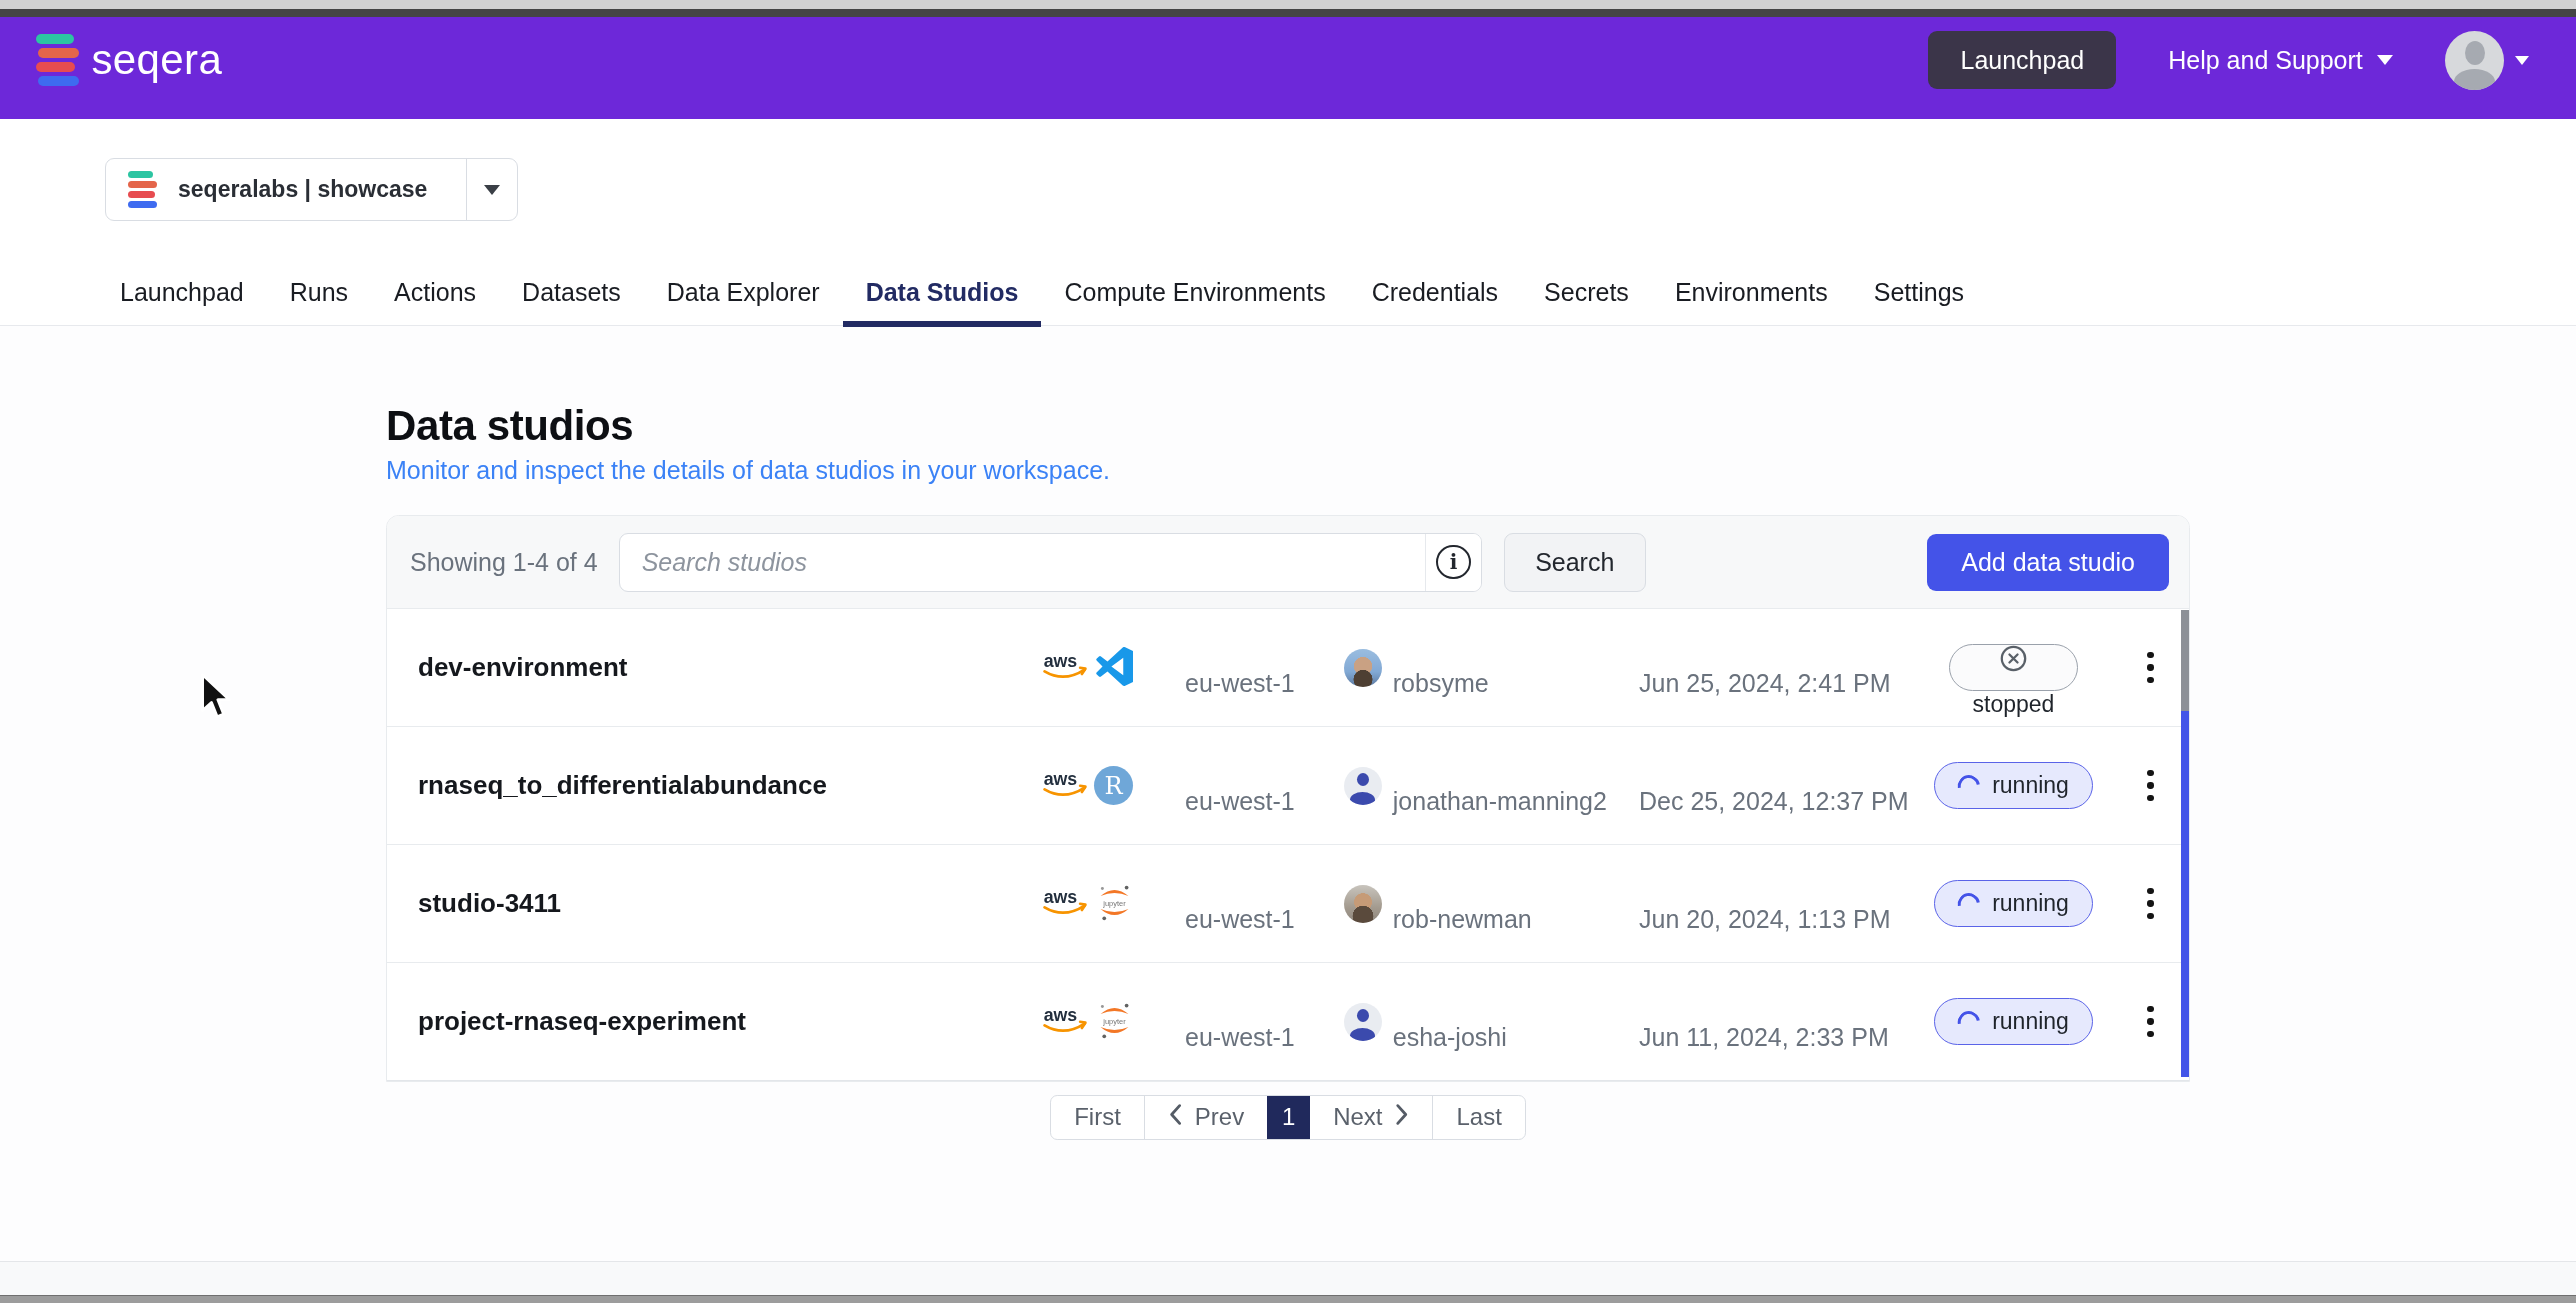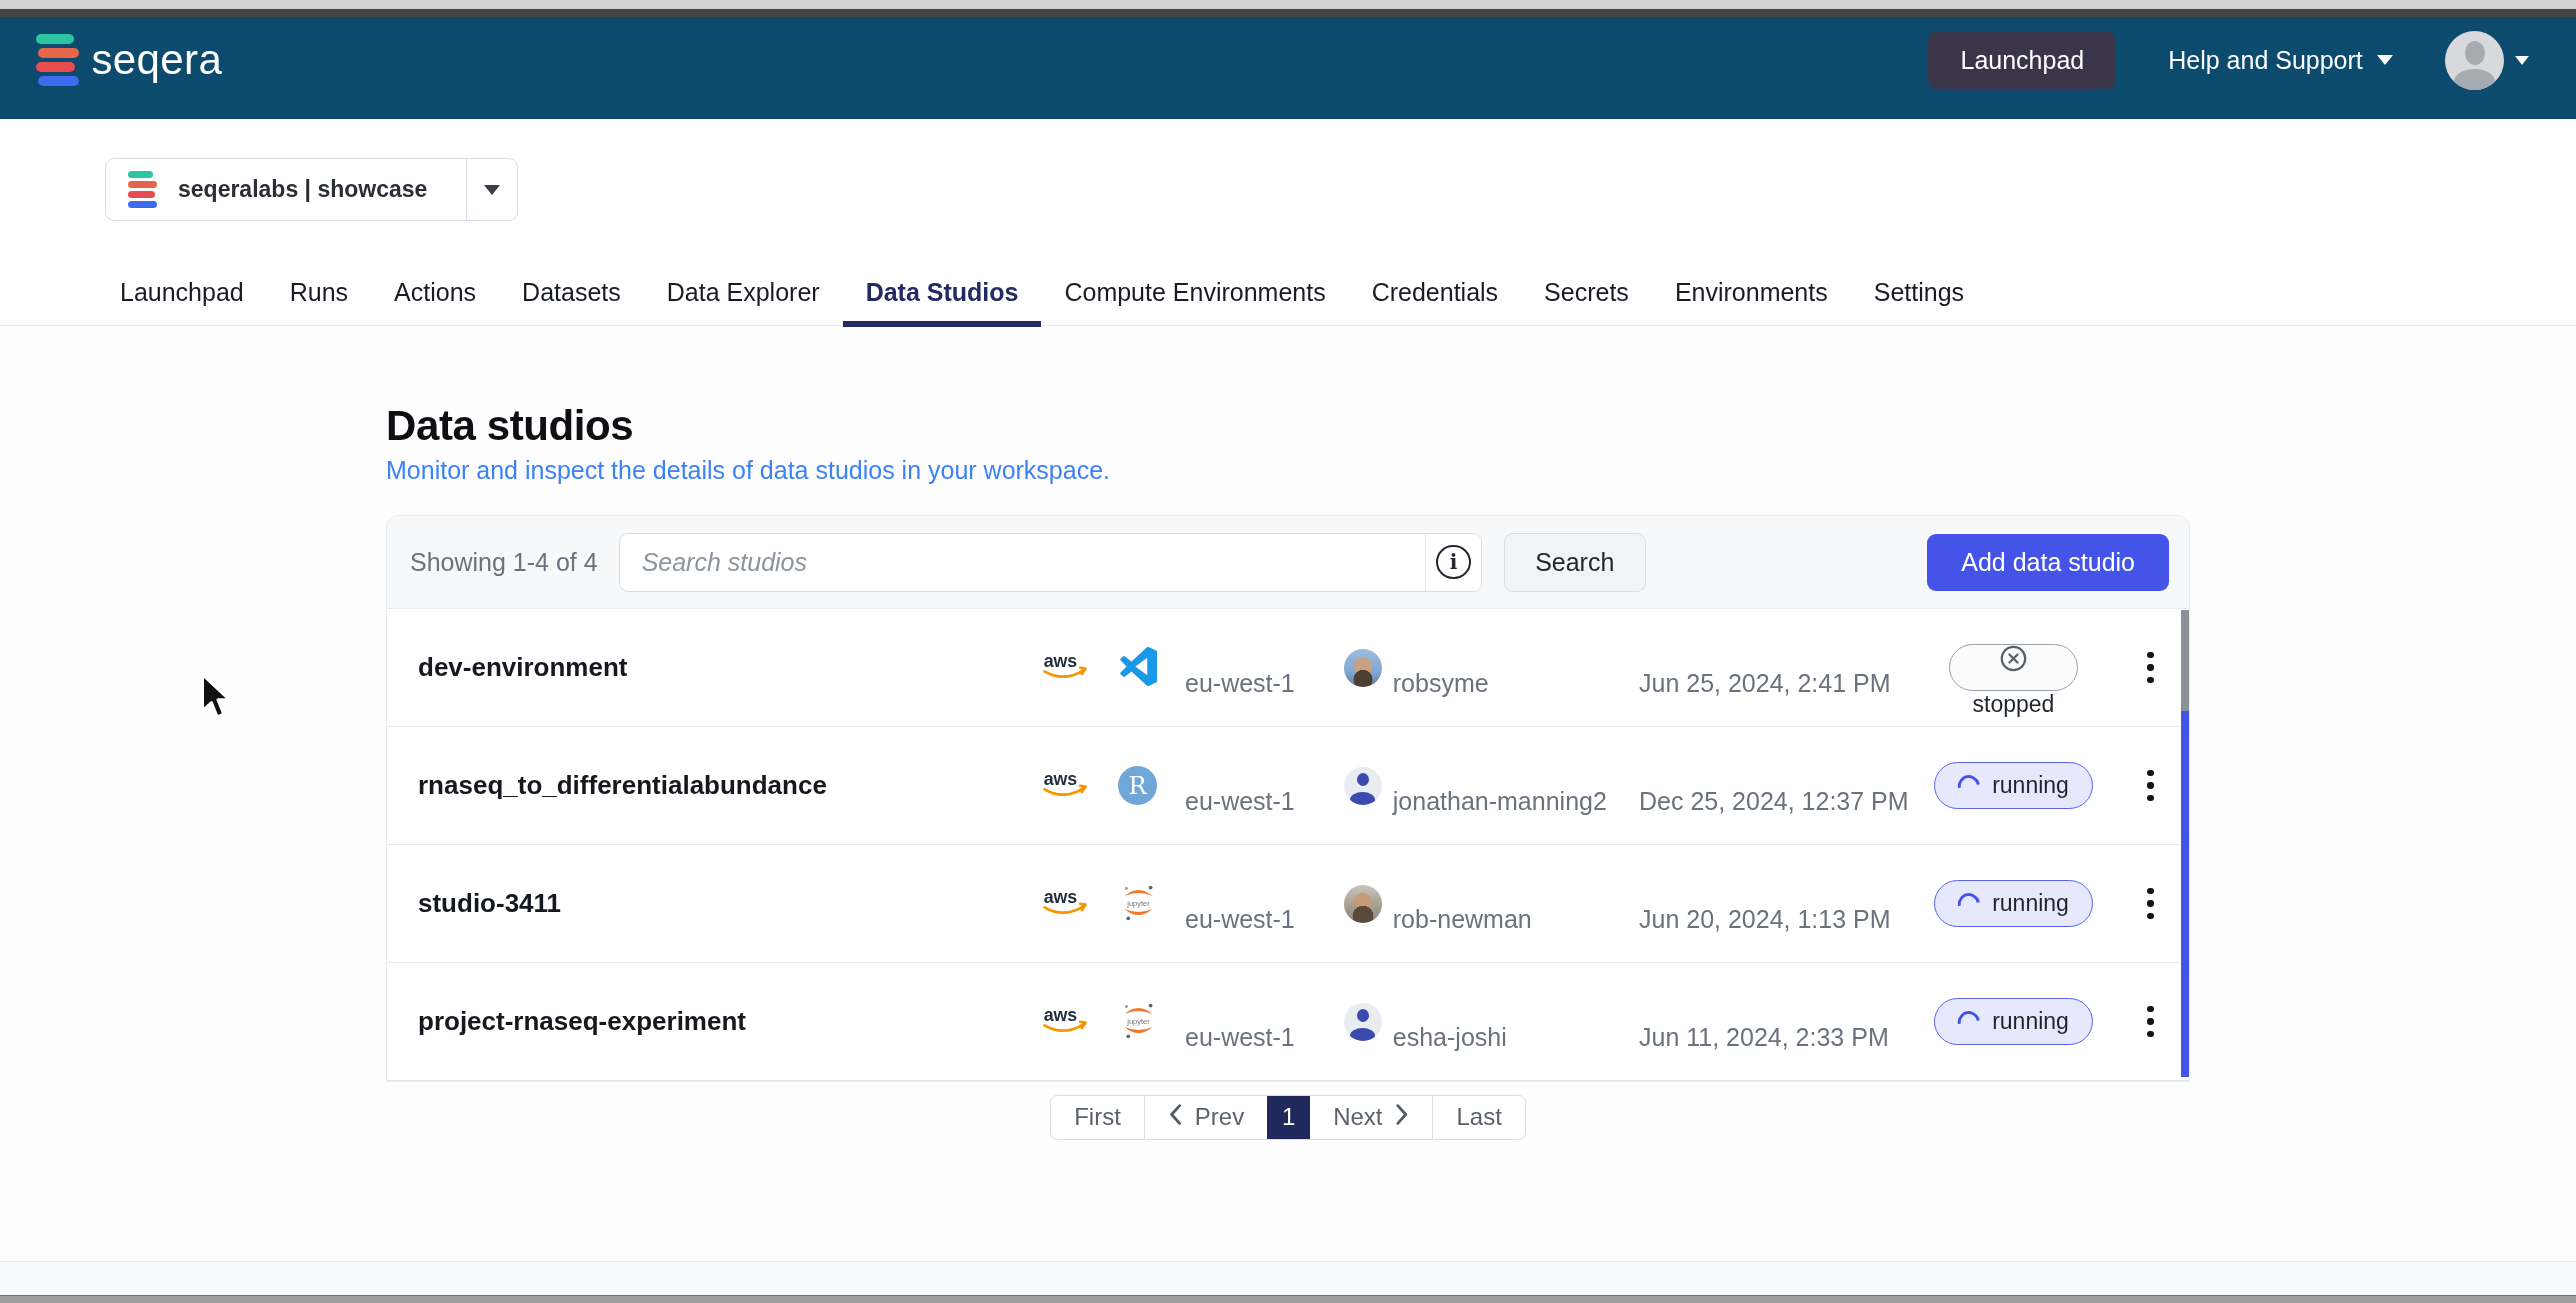--- a/index.html
+++ b/index.html
@@ -13,7 +13,7 @@
   .bottom-bar{position:absolute;left:0;right:0;bottom:0;height:7.2px;background:#9c9c9c;border-top:1.8px solid #6f6f6f;}
 
   
-  .app-header{height:102px;background:#0c4a6e;display:flex;align-items:center;padding:0 47px 16px 36px;box-sizing:border-box;}
+  .app-header{height:102px;background:#6d28d9;display:flex;align-items:center;padding:0 47px 16px 36px;box-sizing:border-box;}
   .logo{display:flex;align-items:center;gap:14.4px;}
   .logo-icon{width:41px;height:52px;display:flex;flex-direction:column;justify-content:space-between;}
   .logo-icon i{display:block;height:10px;border-radius:5.4px;}

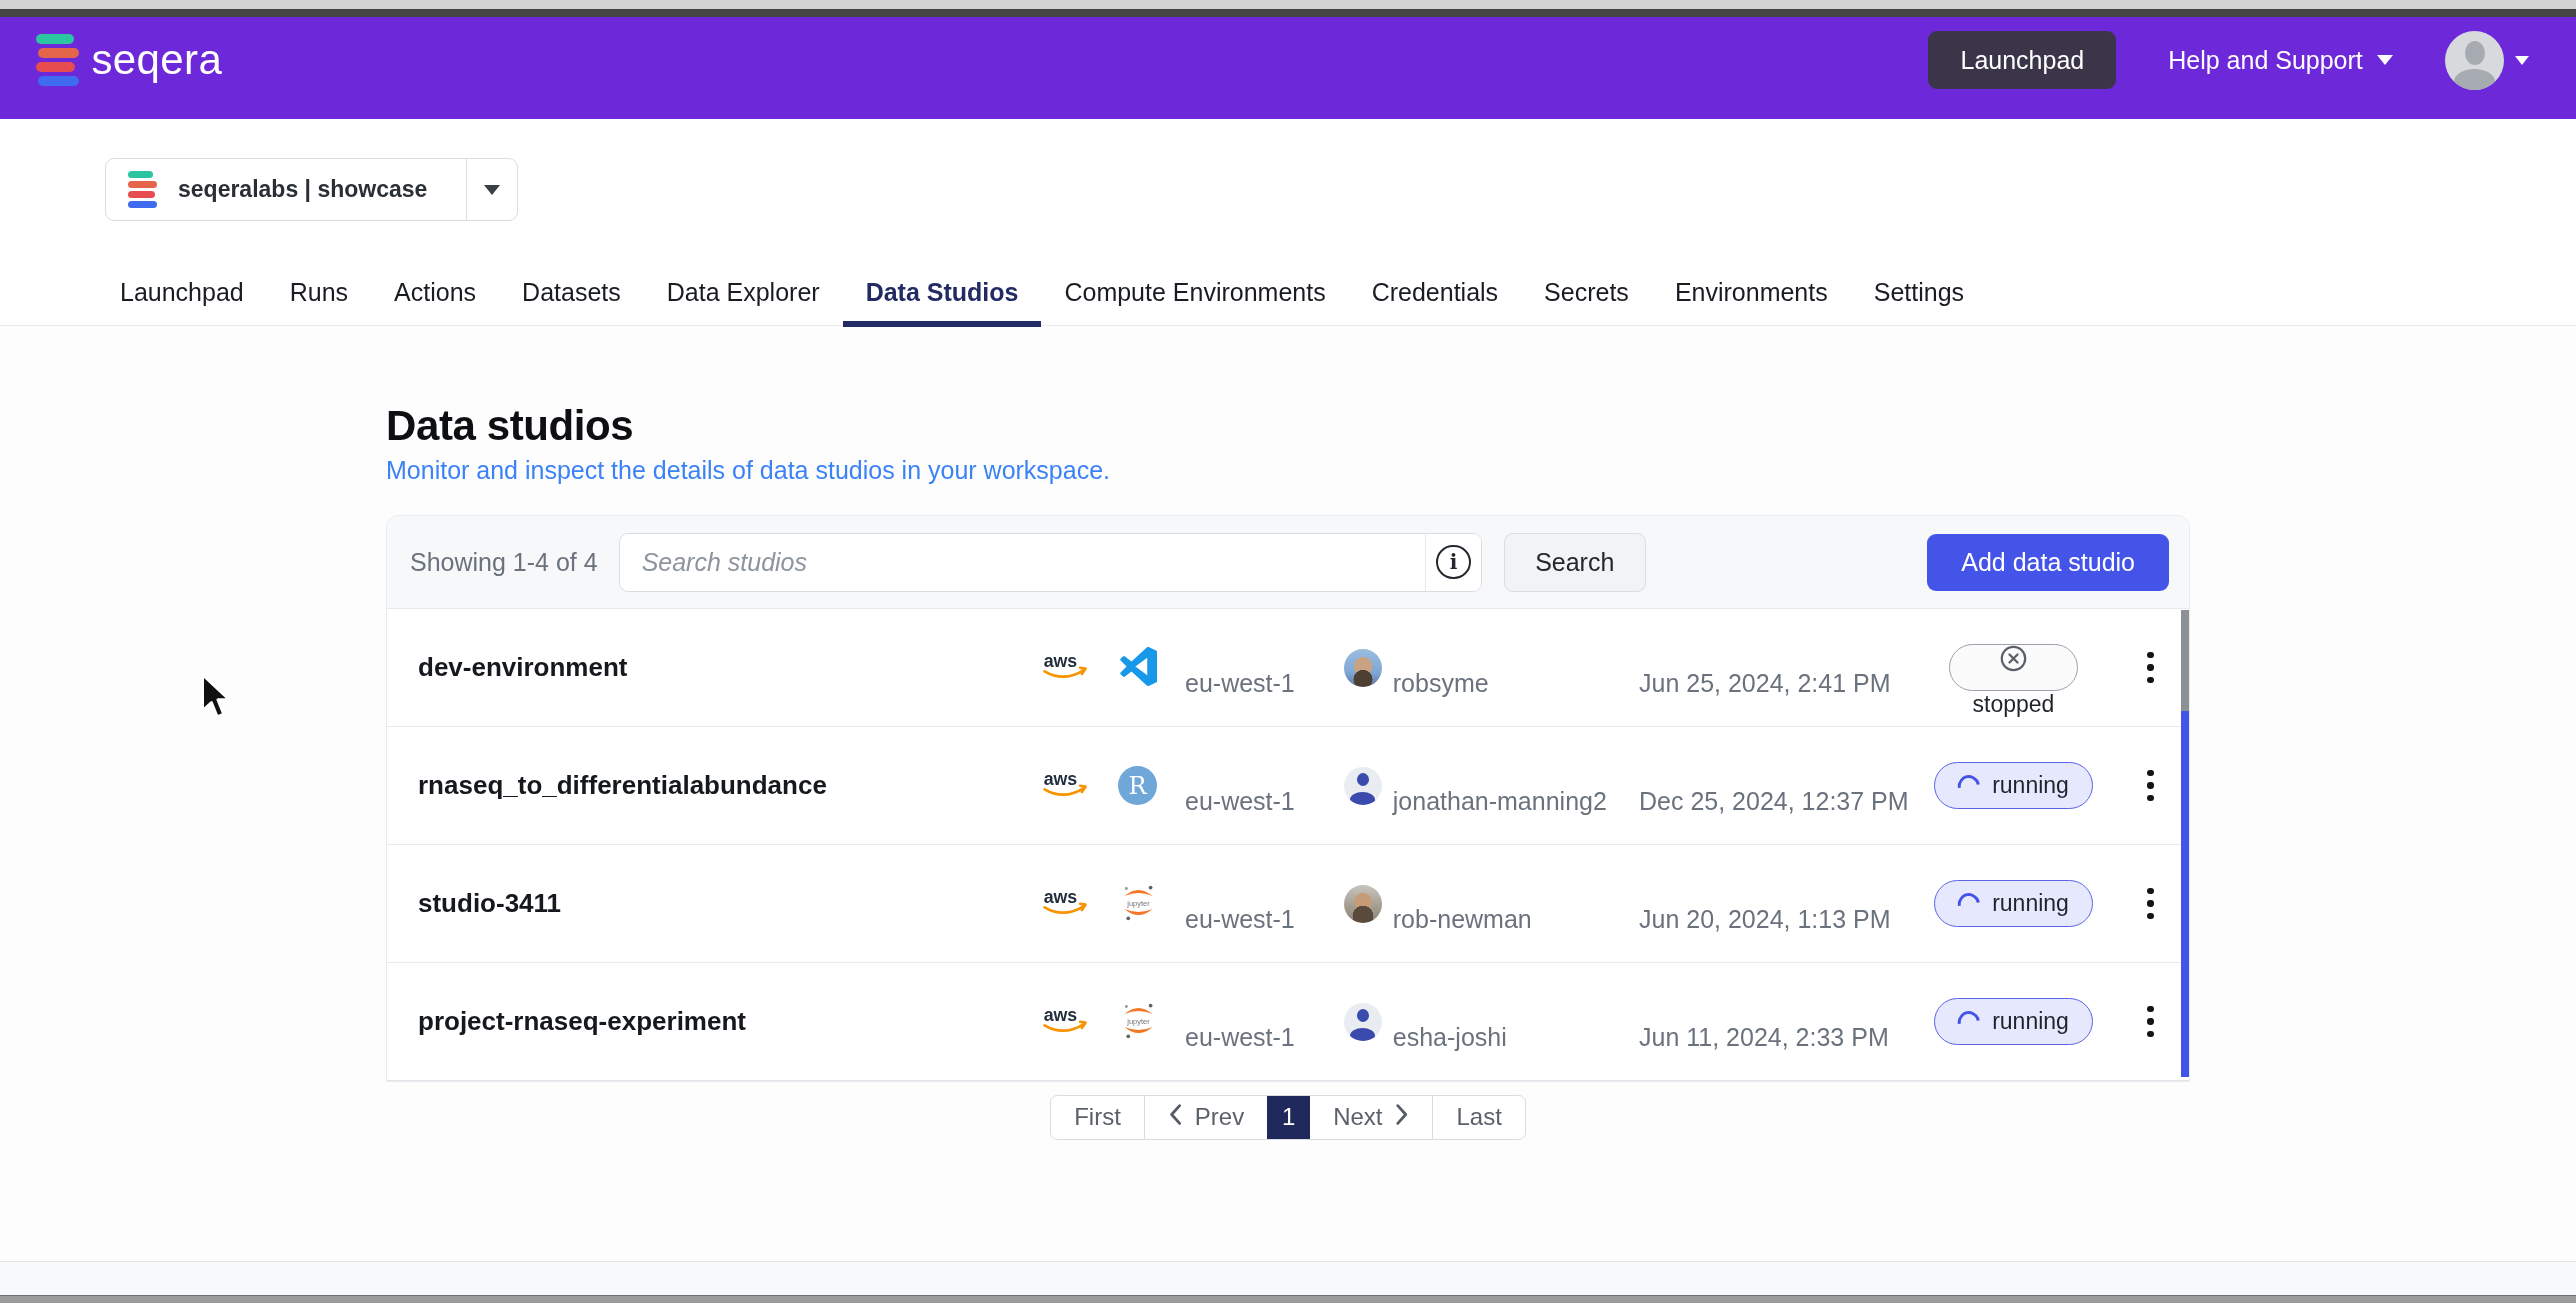--- a/index.html
+++ b/index.html
@@ -66,7 +66,7 @@
   
   .row{display:grid;grid-template-columns:622px 145px 159px 295px 276px 197px 1fr;align-items:center;height:117px;border-bottom:0.9px solid #e8ebee;padding-left:31px;background:#fff;cursor:pointer;}
   .name{font-size:26px;font-weight:700;color:#15181d;}
-  .icons{display:flex;align-items:center;gap:28px;}
+  .icons{display:flex;align-items:center;gap:4px;}
   .region,.user-name,.date{font-size:25px;color:#6a727d;margin-top:31px;}
   .user{display:flex;align-items:center;gap:10.8px;}
   .avatar-sm{width:38px;height:38px;border-radius:50%;flex:0 0 auto;position:relative;overflow:hidden;}

